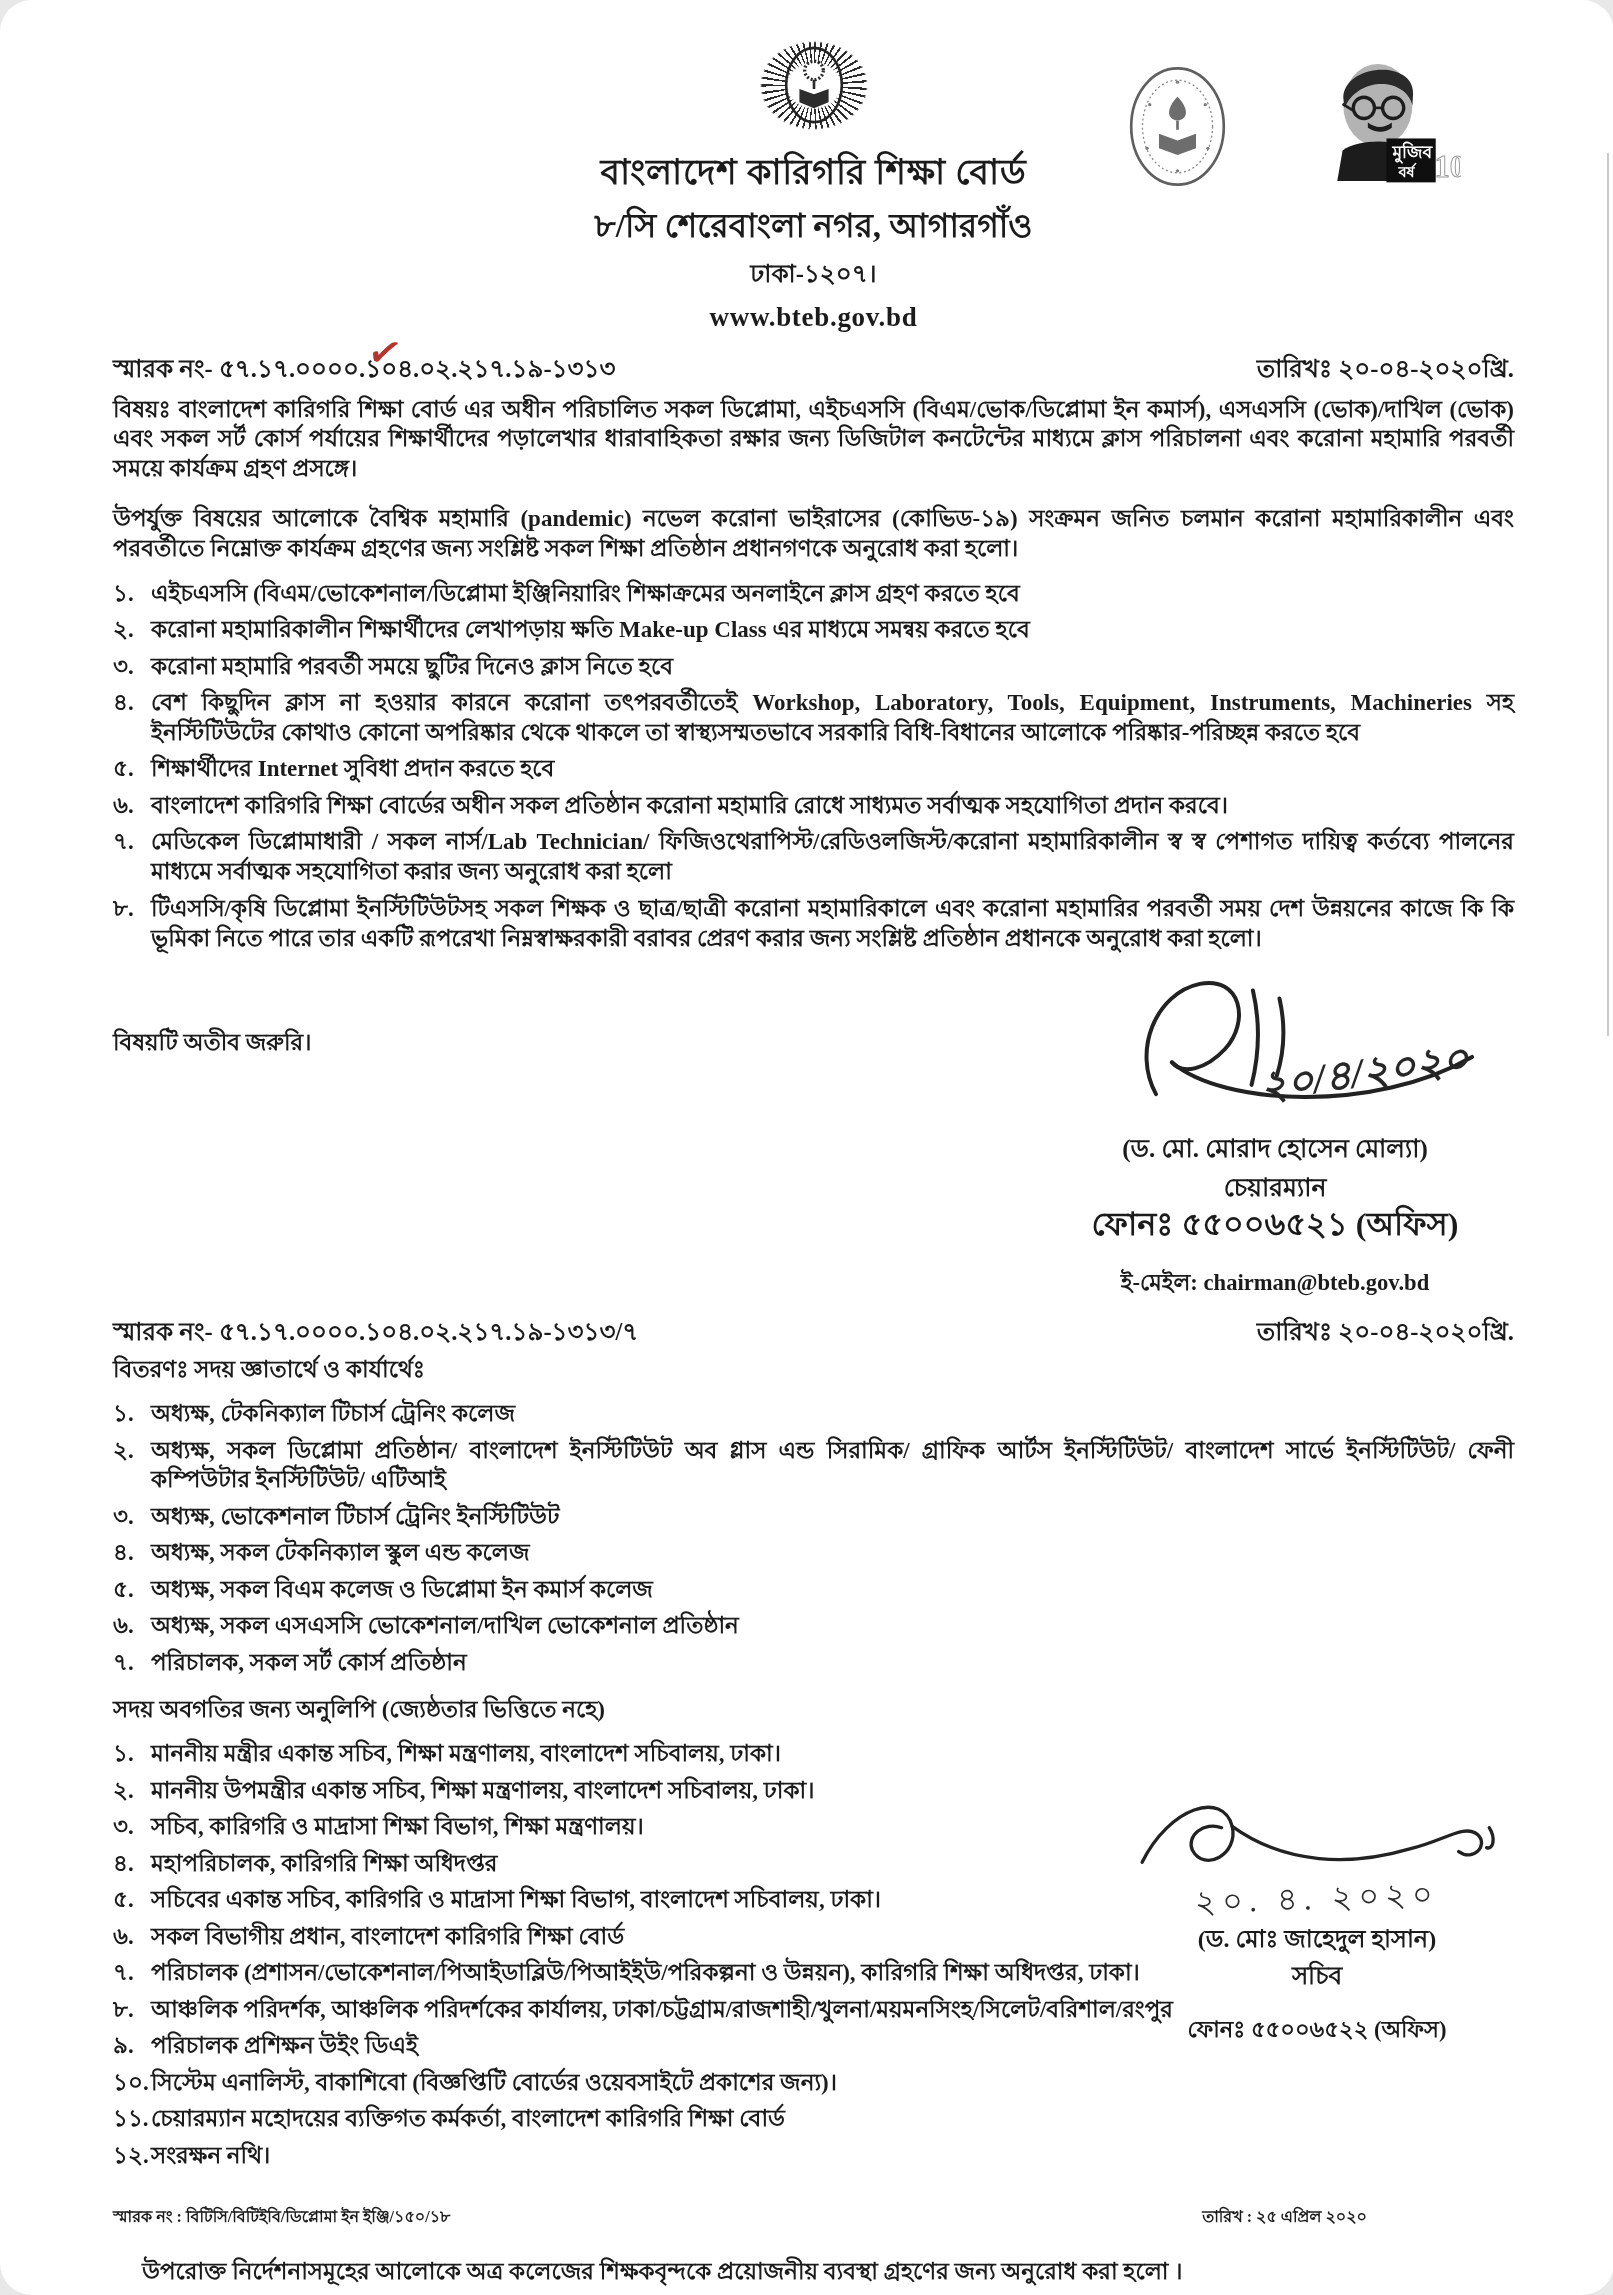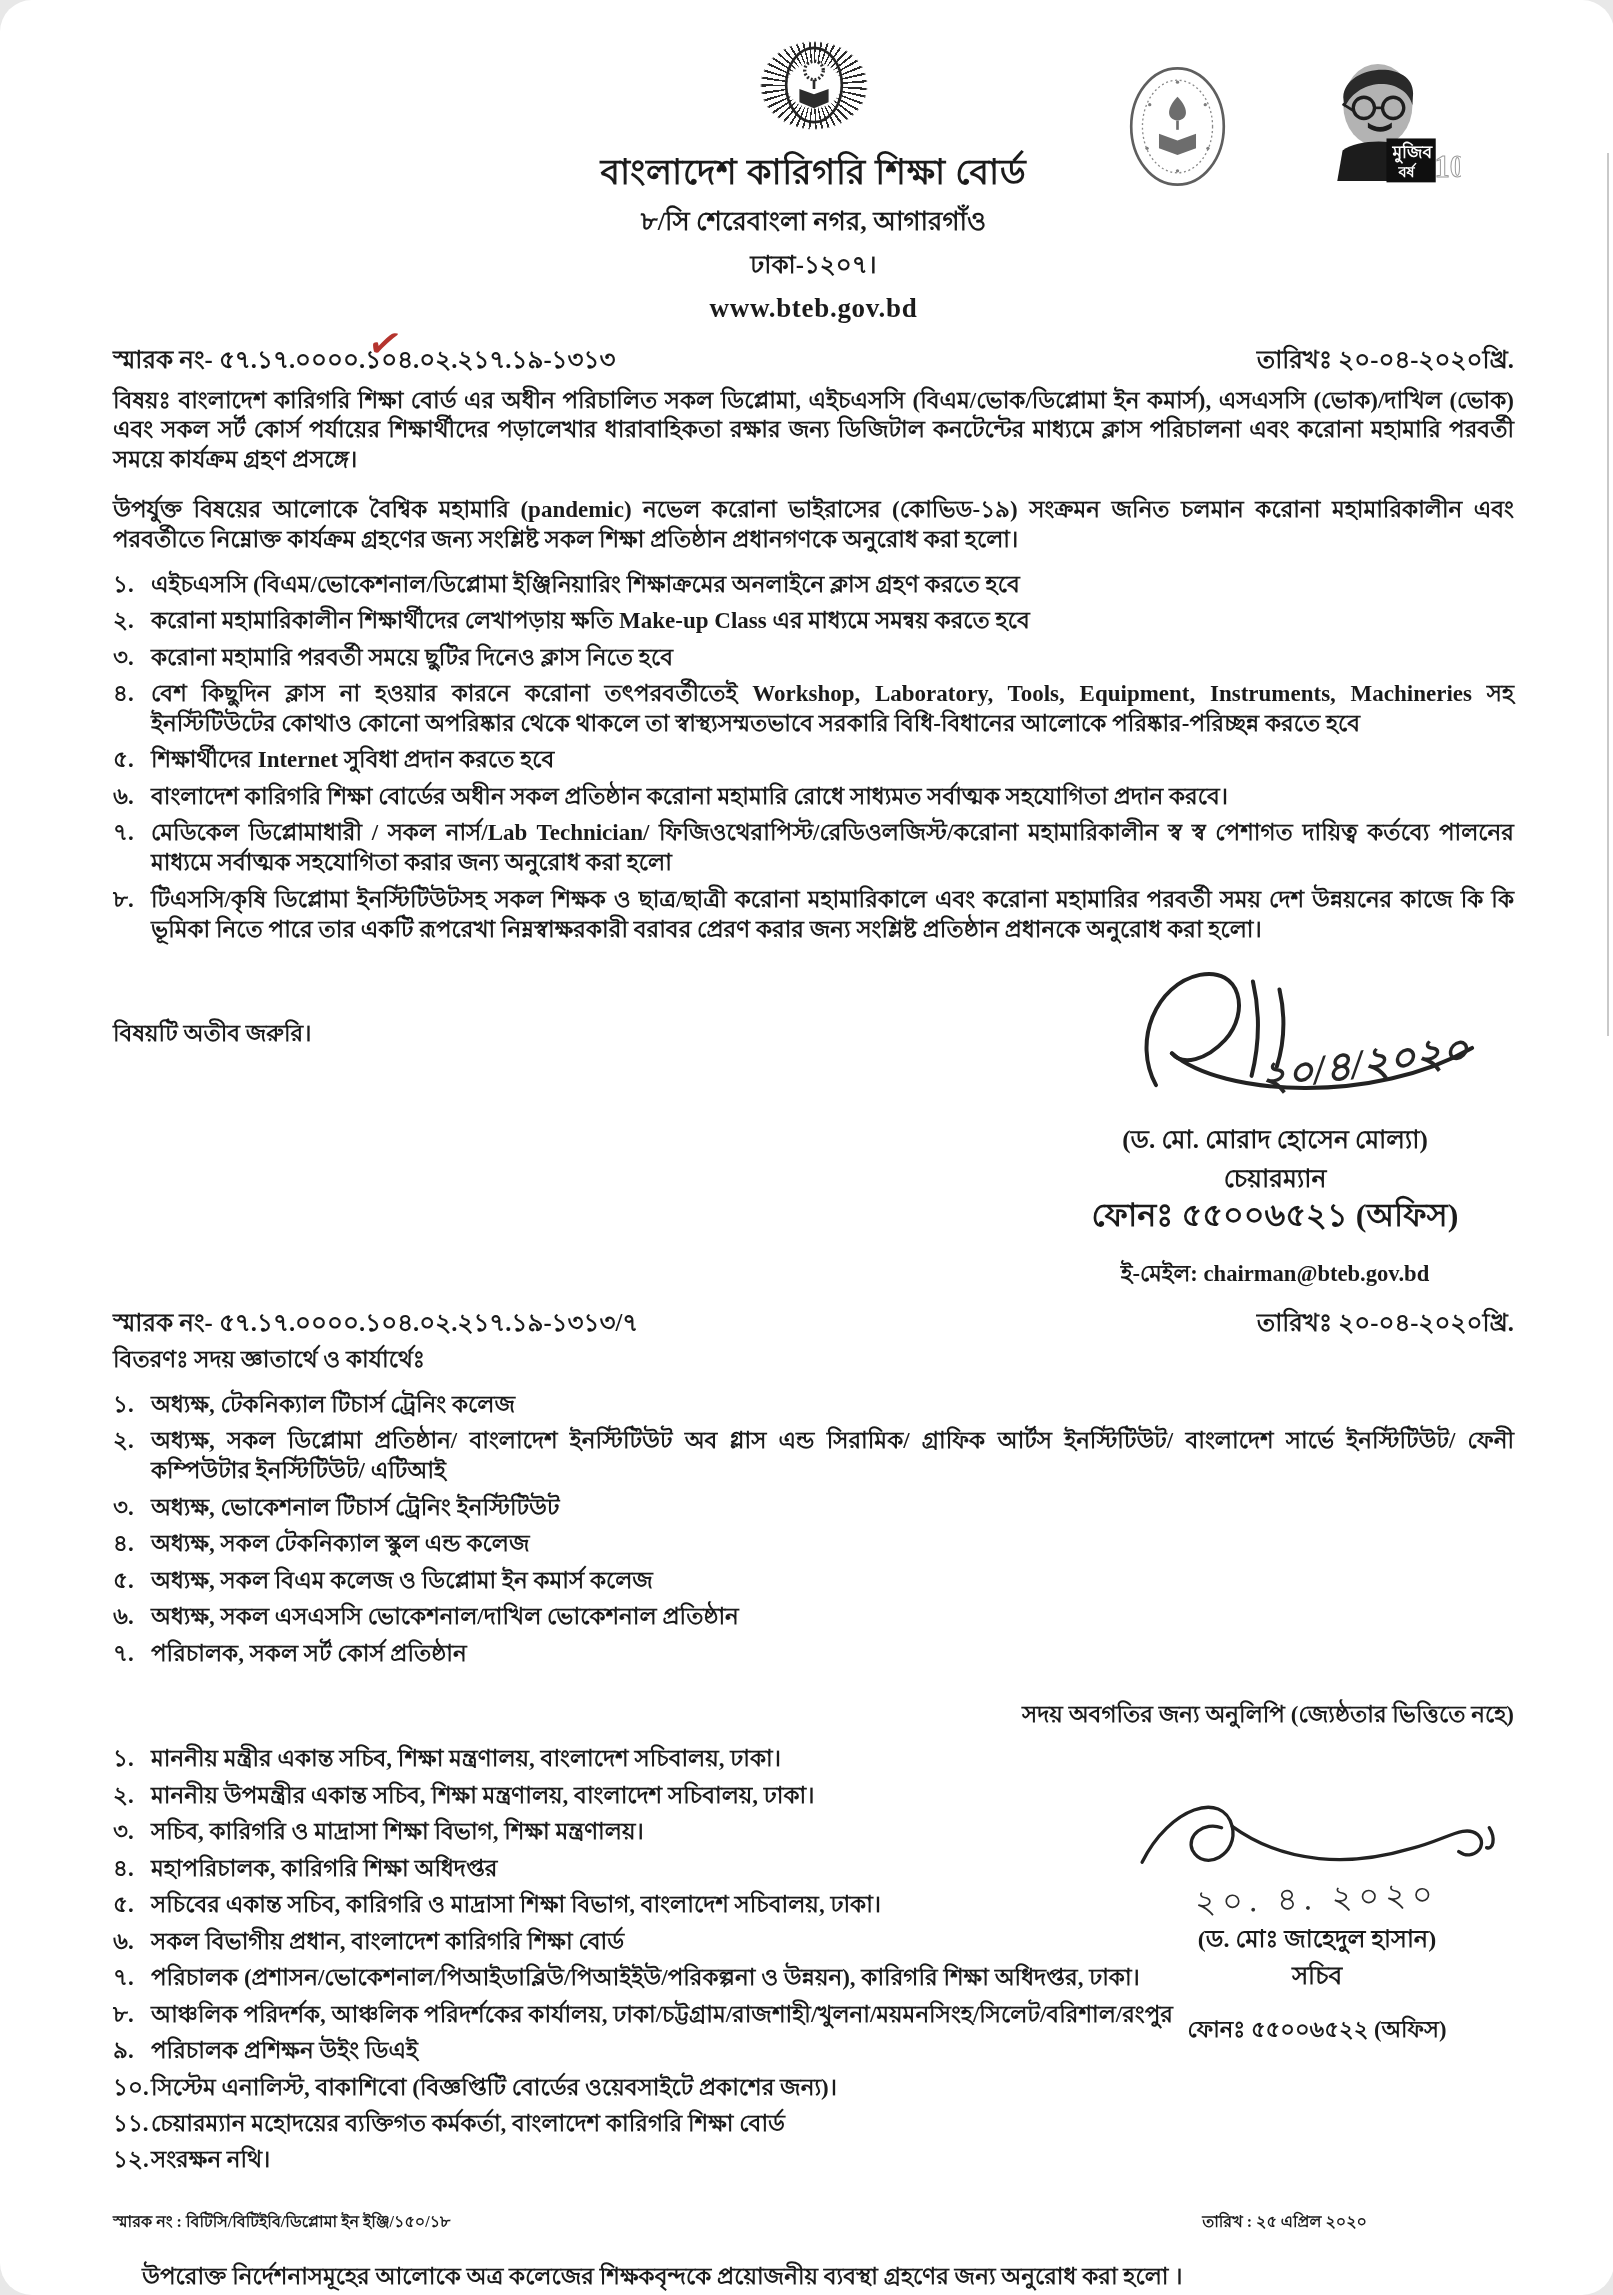--- a/index.html
+++ b/index.html
@@ -28,7 +28,7 @@
   }
   .crest{position:absolute;left:50%;top:50%;transform:translate(-50%,-50%);}
   .org-name{font-size:35px;font-weight:800;margin:6.6px 0 0 0;letter-spacing:0.7px;}
-  .addr1{font-size:26px;margin-top:9.3px;}
+  .addr1{font-size:33px;margin-top:9.3px;}
   .addr2{font-size:24.6px;margin-top:10.6px;}
   .website{font-size:27px;font-weight:700;margin-top:9.3px;letter-spacing:0.7px;}
   .seal{position:absolute;left:1014px;top:38px;}

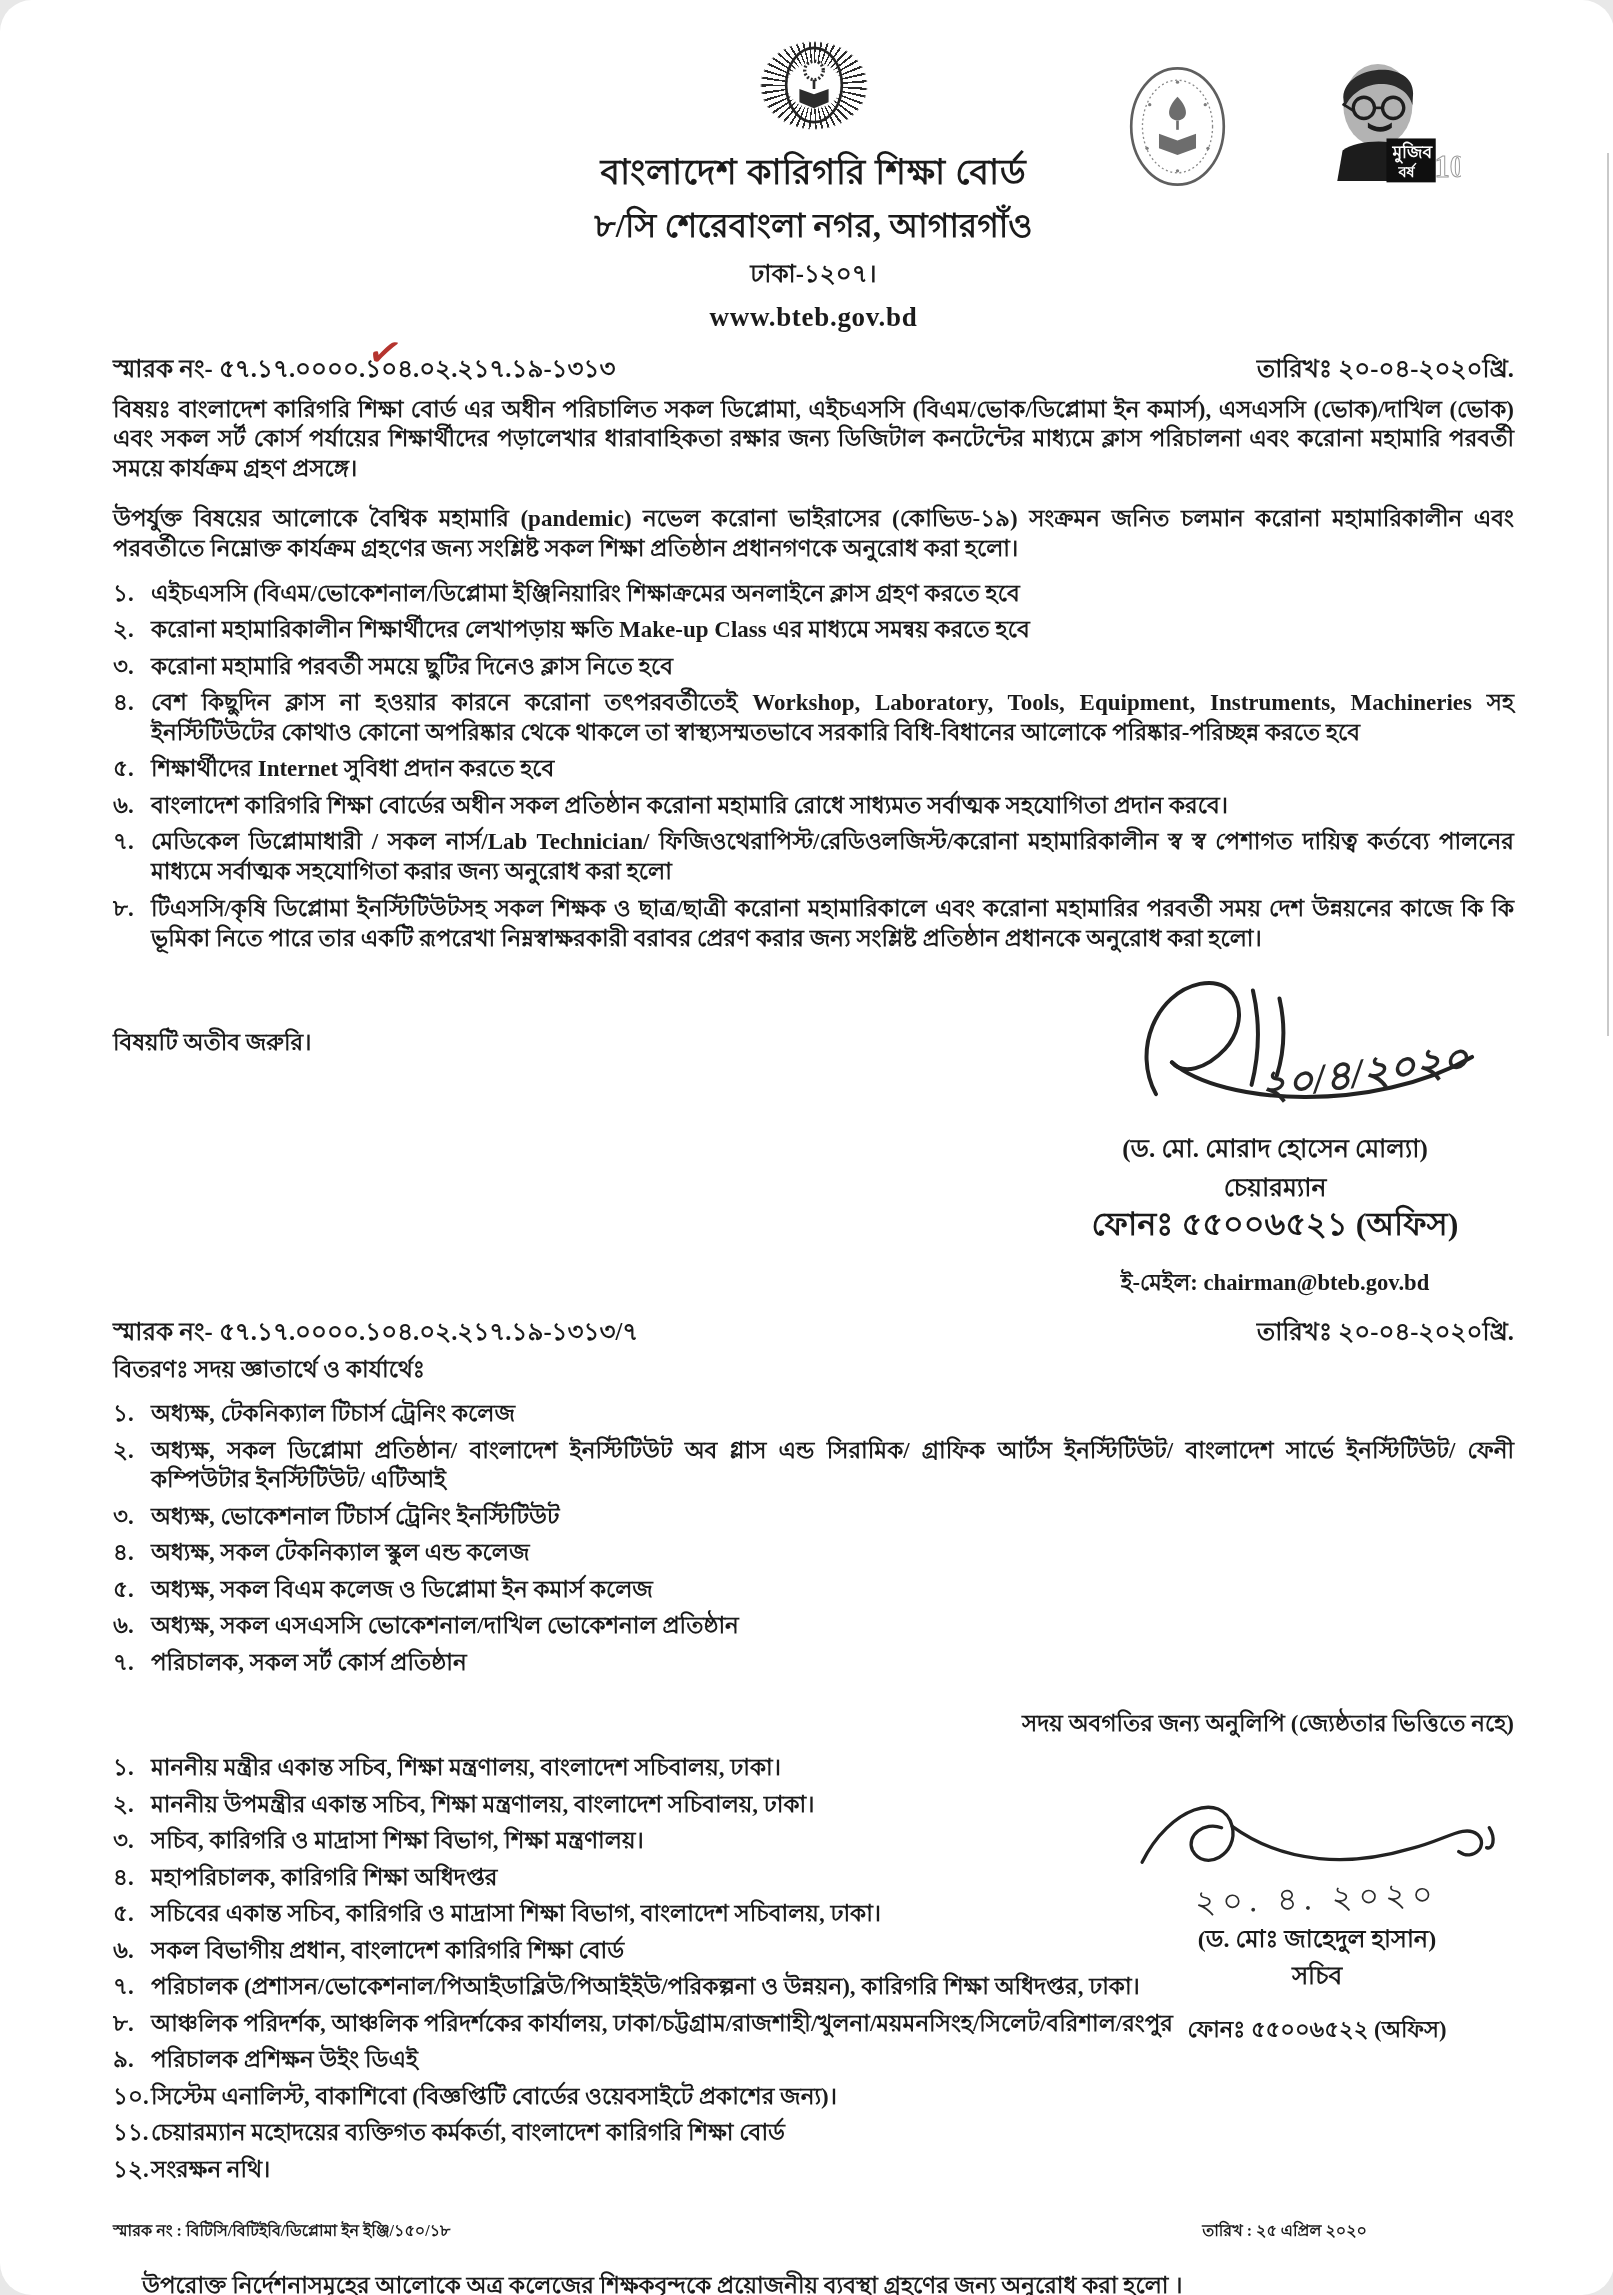--- a/index.html
+++ b/index.html
@@ -71,7 +71,7 @@
   .sec-phone{font-size:22.6px;font-weight:700;margin-top:22.6px;}
   
   .dist-heading{font-weight:700;margin-top:6.6px;}
-  .cc-heading{font-weight:700;margin-top:31px;text-align:right;}
+  .cc-heading{font-weight:700;margin-top:17px;}
   .memo3{margin-top:37px;display:flex;justify-content:space-between;font-size:16px;}
   .memo3 .date{margin-right:147px;}
   .forward{margin-top:29px;padding-left:29px;text-align:justify;padding-right:20px;}

